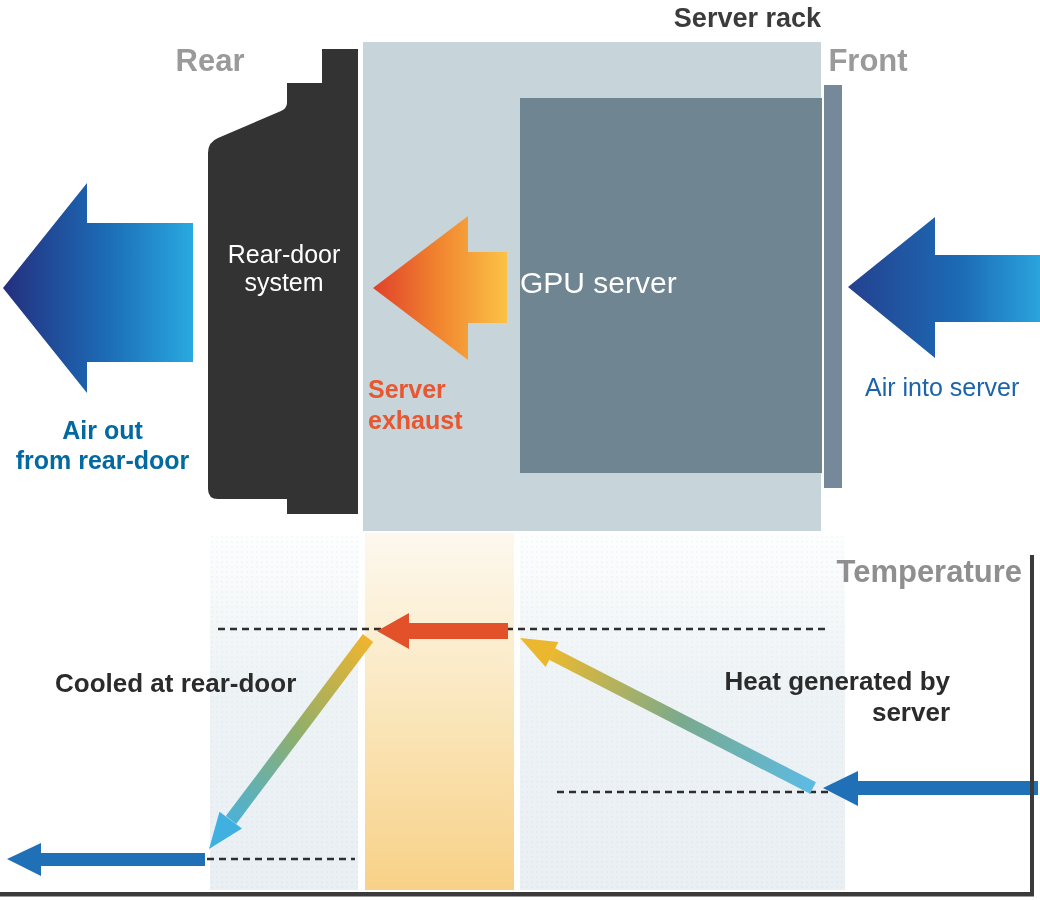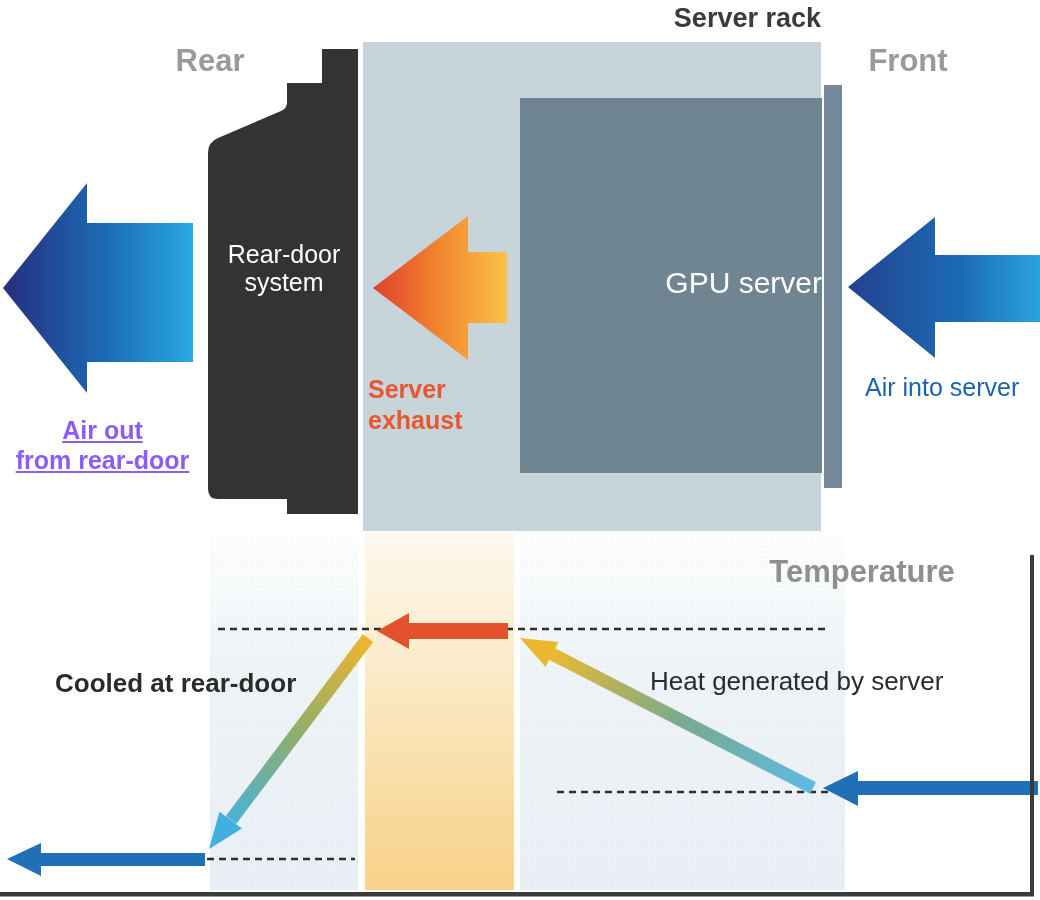--- a/index.html
+++ b/index.html
@@ -11,7 +11,7 @@
   .lbl{position:absolute;z-index:2;}
   .lbl-title{left:363px;top:3px;width:458px;text-align:right;font-size:27px;font-weight:600;color:#3b3b3b;}
   .lbl-rear{left:145px;top:43px;width:130px;text-align:center;font-size:31px;font-weight:bold;color:#9a9a9a;}
-  .lbl-front{left:843px;top:43px;width:130px;text-align:center;font-size:31px;font-weight:bold;color:#9a9a9a;}
+  .lbl-front{left:803px;top:43px;width:130px;text-align:center;font-size:31px;font-weight:bold;color:#9a9a9a;}
   .lbl-gpu{left:520px;top:266px;width:302px;text-align:right;font-size:30px;font-weight:400;color:#ffffff;}
   .lbl-cooling{left:210px;top:240px;width:148px;text-align:center;font-size:25px;line-height:28px;font-weight:400;color:#ffffff;}
   .lbl-exhaust{left:368px;top:374px;width:150px;font-size:25px;line-height:31px;font-weight:bold;color:#e8572f;}

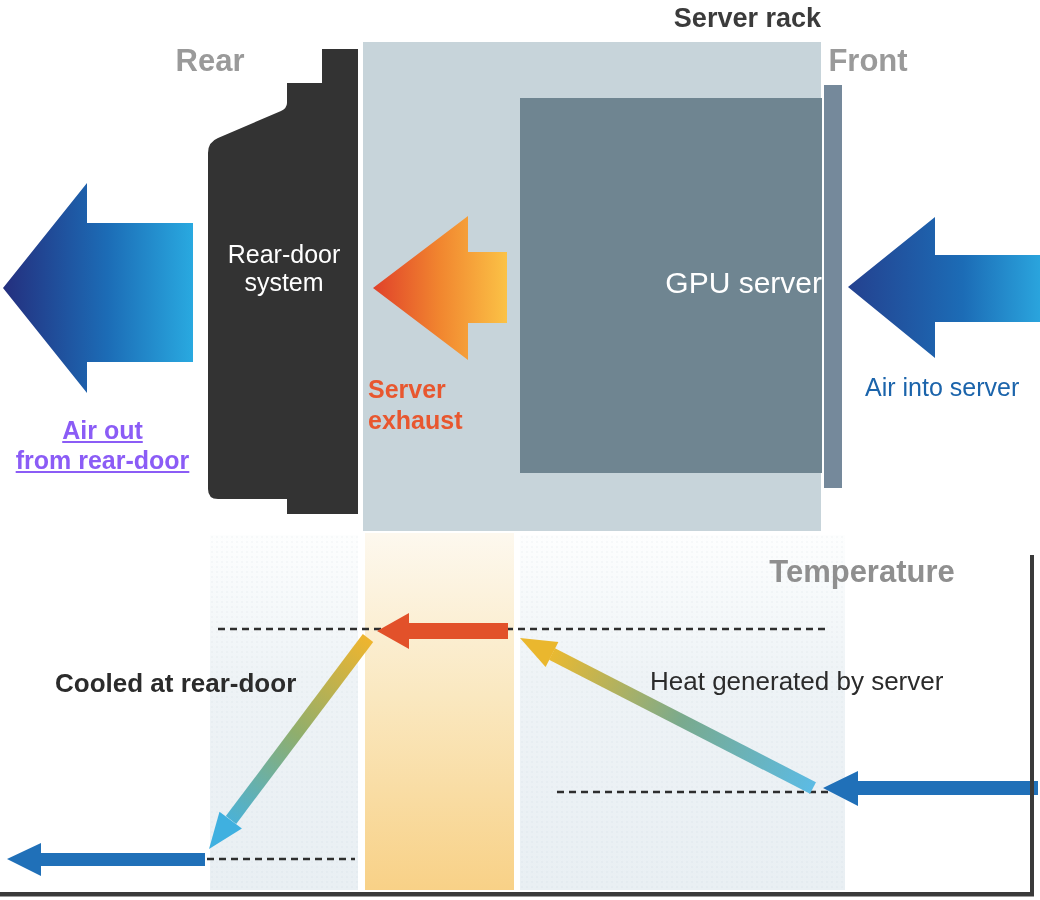--- a/index.html
+++ b/index.html
@@ -12,7 +12,7 @@
   .lbl-title{left:363px;top:3px;width:458px;text-align:right;font-size:27px;font-weight:600;color:#3b3b3b;}
   .lbl-rear{left:145px;top:43px;width:130px;text-align:center;font-size:31px;font-weight:bold;color:#9a9a9a;}
   .lbl-front{left:803px;top:43px;width:130px;text-align:center;font-size:31px;font-weight:bold;color:#9a9a9a;}
-  .lbl-gpu{left:520px;top:266px;width:302px;text-align:right;font-size:30px;font-weight:400;color:#ffffff;}
+  .lbl-gpu{left:520px;top:266px;width:302px;text-align:left;font-size:30px;font-weight:400;color:#ffffff;}
   .lbl-cooling{left:210px;top:240px;width:148px;text-align:center;font-size:25px;line-height:28px;font-weight:400;color:#ffffff;}
   .lbl-exhaust{left:368px;top:374px;width:150px;font-size:25px;line-height:31px;font-weight:bold;color:#e8572f;}
   .lbl-airin{left:865px;top:373px;width:175px;font-size:25px;font-weight:normal;color:#1b64ab;white-space:nowrap;}

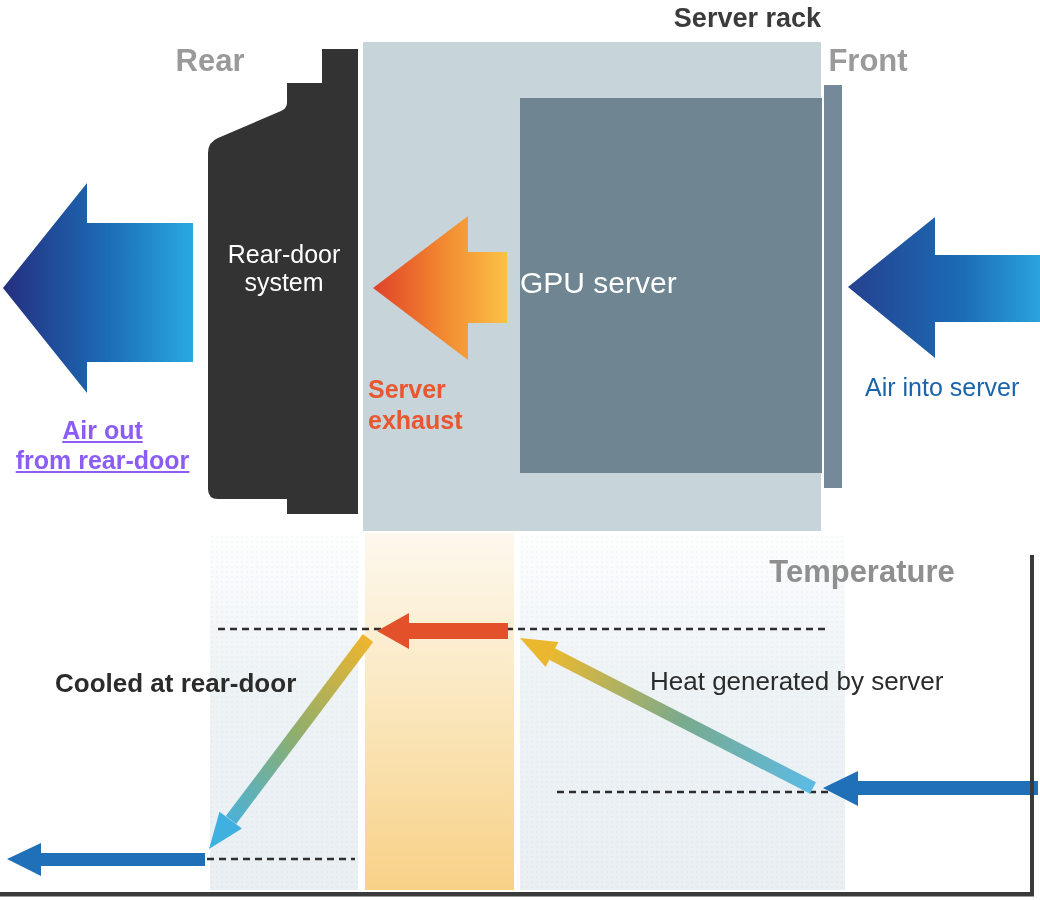--- a/index.html
+++ b/index.html
@@ -16,7 +16,7 @@
   .lbl-cooling{left:210px;top:240px;width:148px;text-align:center;font-size:25px;line-height:28px;font-weight:400;color:#ffffff;}
   .lbl-exhaust{left:368px;top:374px;width:150px;font-size:25px;line-height:31px;font-weight:bold;color:#e8572f;}
   .lbl-airin{left:865px;top:373px;width:175px;font-size:25px;font-weight:normal;color:#1b64ab;white-space:nowrap;}
-  .lbl-airout{left:5px;top:415px;width:195px;text-align:center;font-size:25px;line-height:30px;font-weight:bold;color:#8b5cf6;text-decoration:underline;}
+  .lbl-airout{left:5px;top:415px;width:195px;text-align:center;font-size:25px;line-height:30px;font-weight:bold;color:#0369a1;}
   .lbl-temp{left:702px;top:554px;width:320px;text-align:center;font-size:31px;font-weight:bold;color:#8f8f8f;}
   .lbl-cooled{left:55px;top:668px;width:270px;font-size:26px;font-weight:600;color:#2b2b2b;}
   .lbl-heat{left:650px;top:666px;width:300px;text-align:left;font-size:26px;font-weight:400;color:#2b2b2b;}

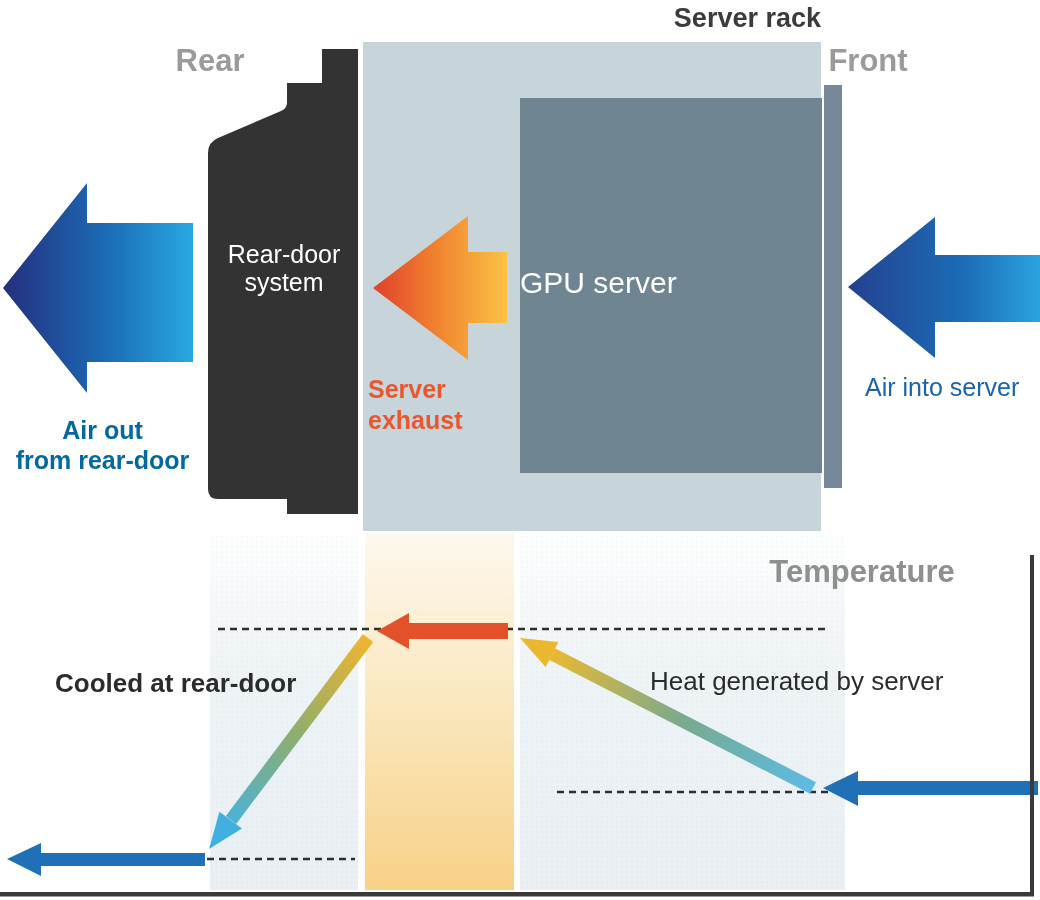--- a/index.html
+++ b/index.html
@@ -17,7 +17,7 @@
   .lbl-exhaust{left:368px;top:374px;width:150px;font-size:25px;line-height:31px;font-weight:bold;color:#e8572f;}
   .lbl-airin{left:865px;top:373px;width:175px;font-size:25px;font-weight:normal;color:#1b64ab;white-space:nowrap;}
   .lbl-airout{left:5px;top:415px;width:195px;text-align:center;font-size:25px;line-height:30px;font-weight:bold;color:#0369a1;}
-  .lbl-temp{left:702px;top:554px;width:320px;text-align:center;font-size:31px;font-weight:bold;color:#8f8f8f;}
+  .lbl-temp{left:702px;top:554px;width:320px;text-align:right;font-size:31px;font-weight:bold;color:#8f8f8f;}
   .lbl-cooled{left:55px;top:668px;width:270px;font-size:26px;font-weight:600;color:#2b2b2b;}
   .lbl-heat{left:650px;top:666px;width:300px;text-align:left;font-size:26px;font-weight:400;color:#2b2b2b;}
 </style>

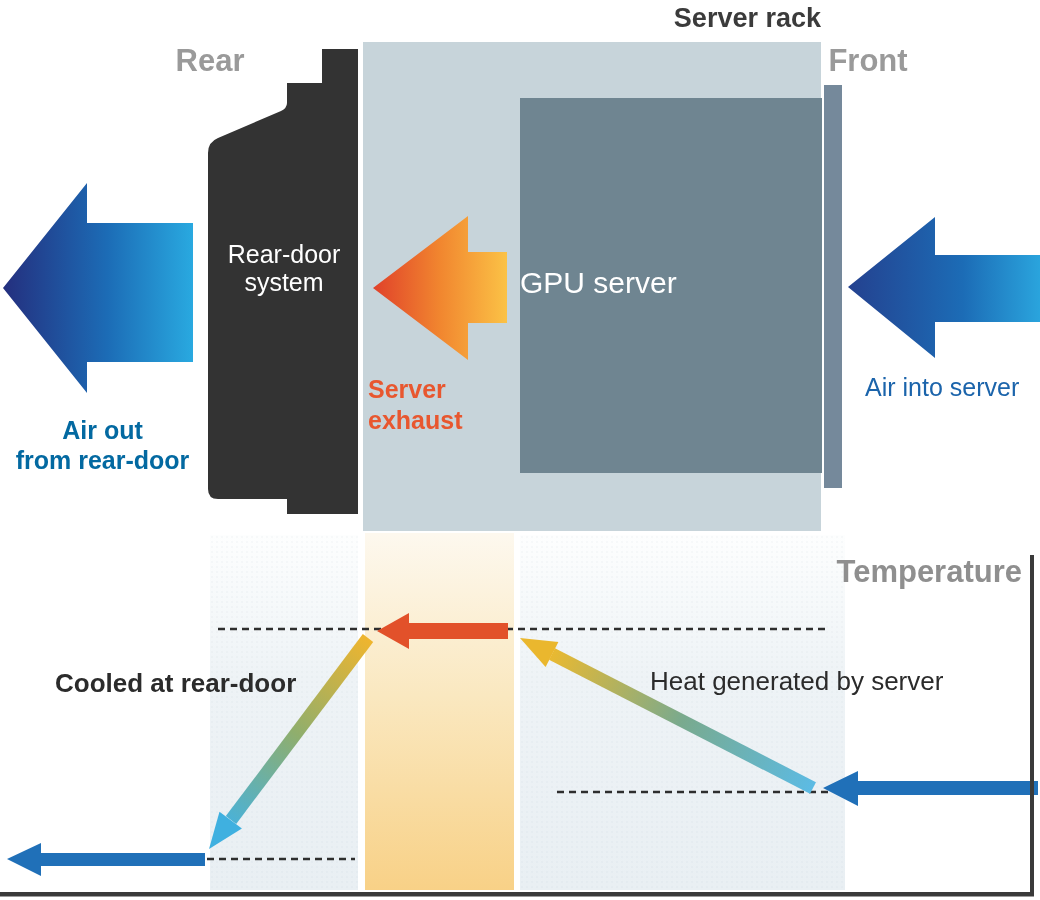--- a/index.html
+++ b/index.html
@@ -19,7 +19,7 @@
   .lbl-airout{left:5px;top:415px;width:195px;text-align:center;font-size:25px;line-height:30px;font-weight:bold;color:#0369a1;}
   .lbl-temp{left:702px;top:554px;width:320px;text-align:right;font-size:31px;font-weight:bold;color:#8f8f8f;}
   .lbl-cooled{left:55px;top:668px;width:270px;font-size:26px;font-weight:600;color:#2b2b2b;}
-  .lbl-heat{left:650px;top:666px;width:300px;text-align:left;font-size:26px;font-weight:400;color:#2b2b2b;}
+  .lbl-heat{left:650px;top:666px;width:300px;text-align:right;font-size:26px;font-weight:700;color:#2b2b2b;}
 </style>
 </head>
 <body>

